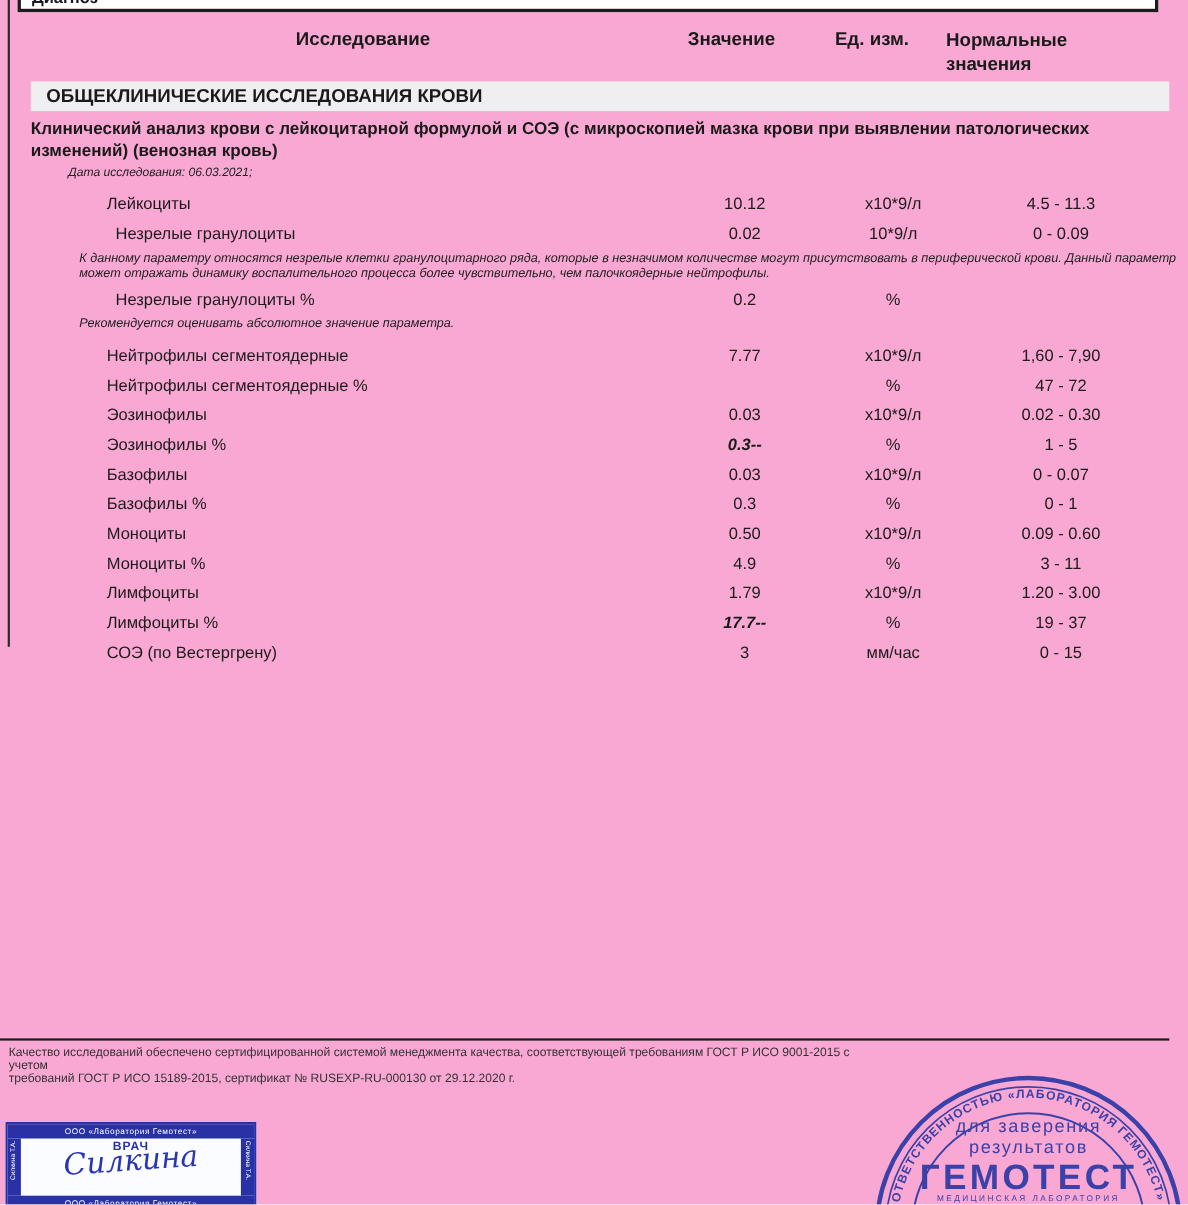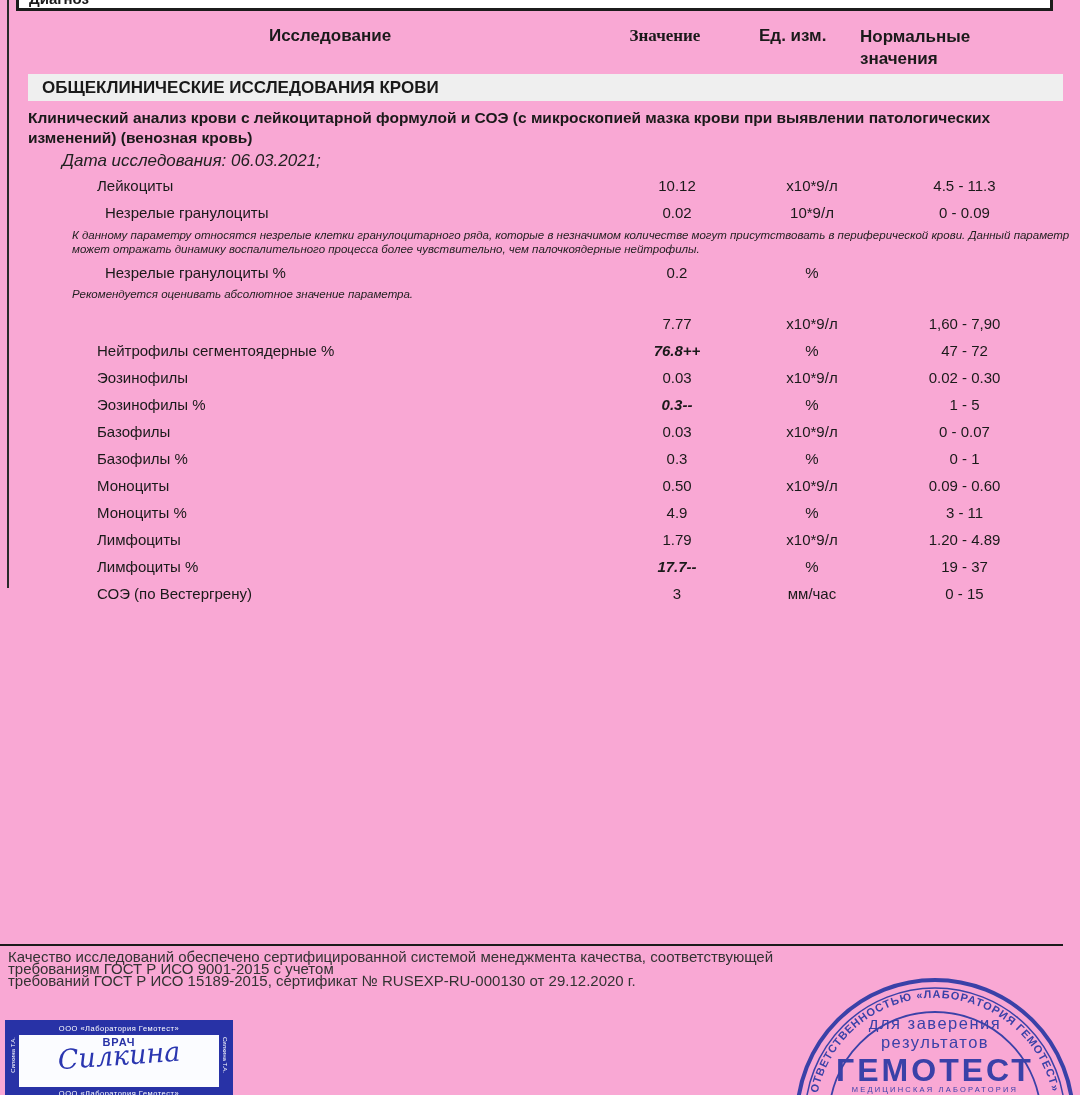--- a/index.html
+++ b/index.html
@@ -12,7 +12,7 @@
   
   .th{position:absolute;font-weight:bold;font-size:17px;}
   .th-name{left:85px;top:26px;width:490px;text-align:center;}
-  .th-val{left:575px;top:26px;width:180px;text-align:center;font-family:Liberation Serif, serif;}
+  .th-val{left:575px;top:26px;width:180px;text-align:center;}
   .th-unit{left:759px;top:26px;width:120px;}
   .th-norm{left:860px;top:26px;width:158px;text-align:left;line-height:22px;}
   .section-band{position:absolute;left:28px;top:74px;width:1035px;height:27px;background:#efefef;

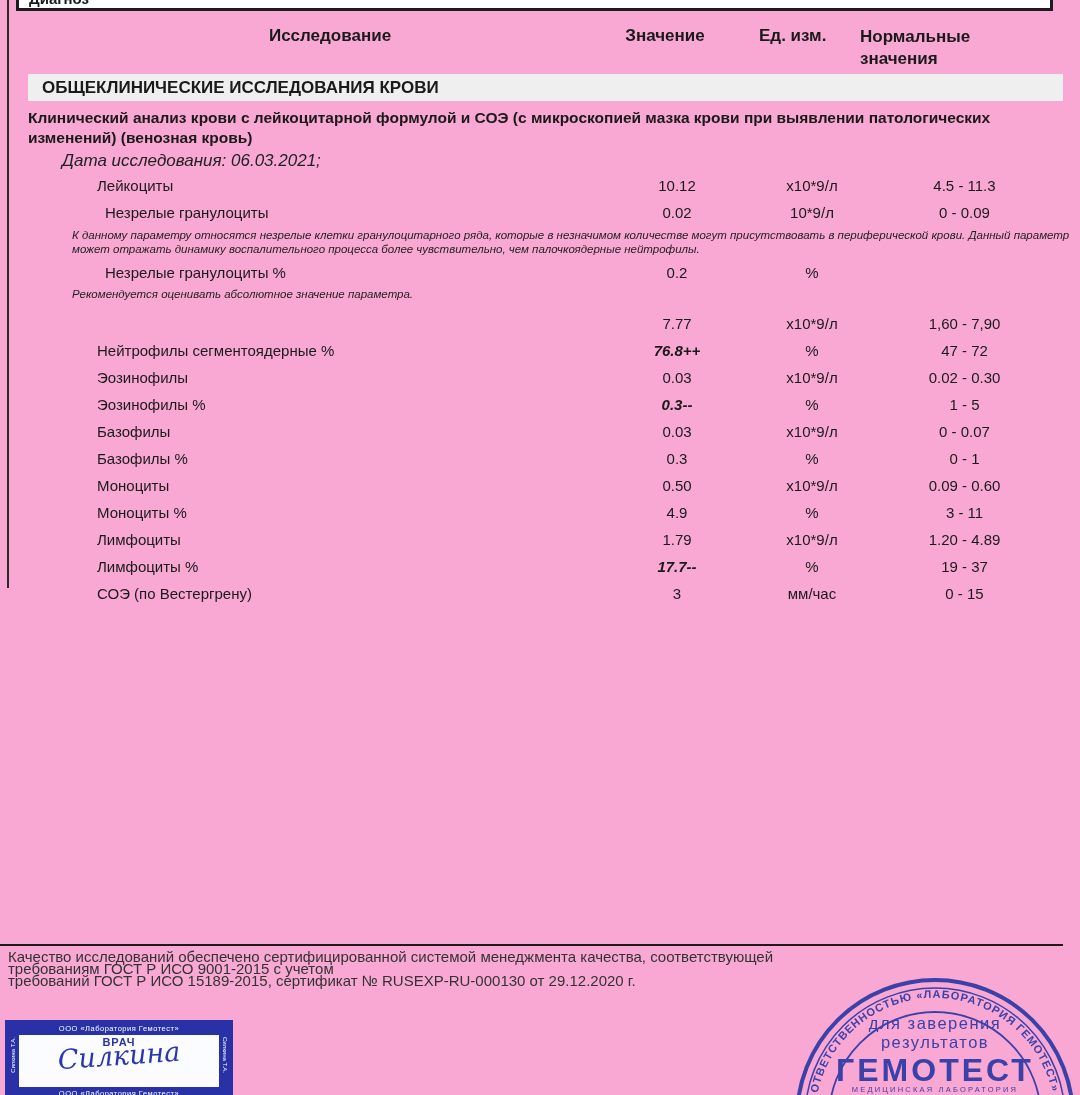--- a/index.html
+++ b/index.html
@@ -19,7 +19,7 @@
                 font-weight:bold;font-size:17px;line-height:27px;padding-left:14px;box-sizing:border-box;}
   .panel-title{position:absolute;left:28px;top:108px;width:1015px;font-weight:bold;
                font-size:15.5px;line-height:20px;}
-  .study-date{position:absolute;left:62px;top:151px;font-style:italic;font-size:17px;color:#222;}
+  .study-date{position:absolute;left:62px;top:151px;font-style:italic;font-size:11px;color:#222;}
   
   .rows{position:absolute;left:0;top:172px;width:1080px;padding-left:12px;}
   .trow{position:relative;height:27px;line-height:27px;font-size:15px;}

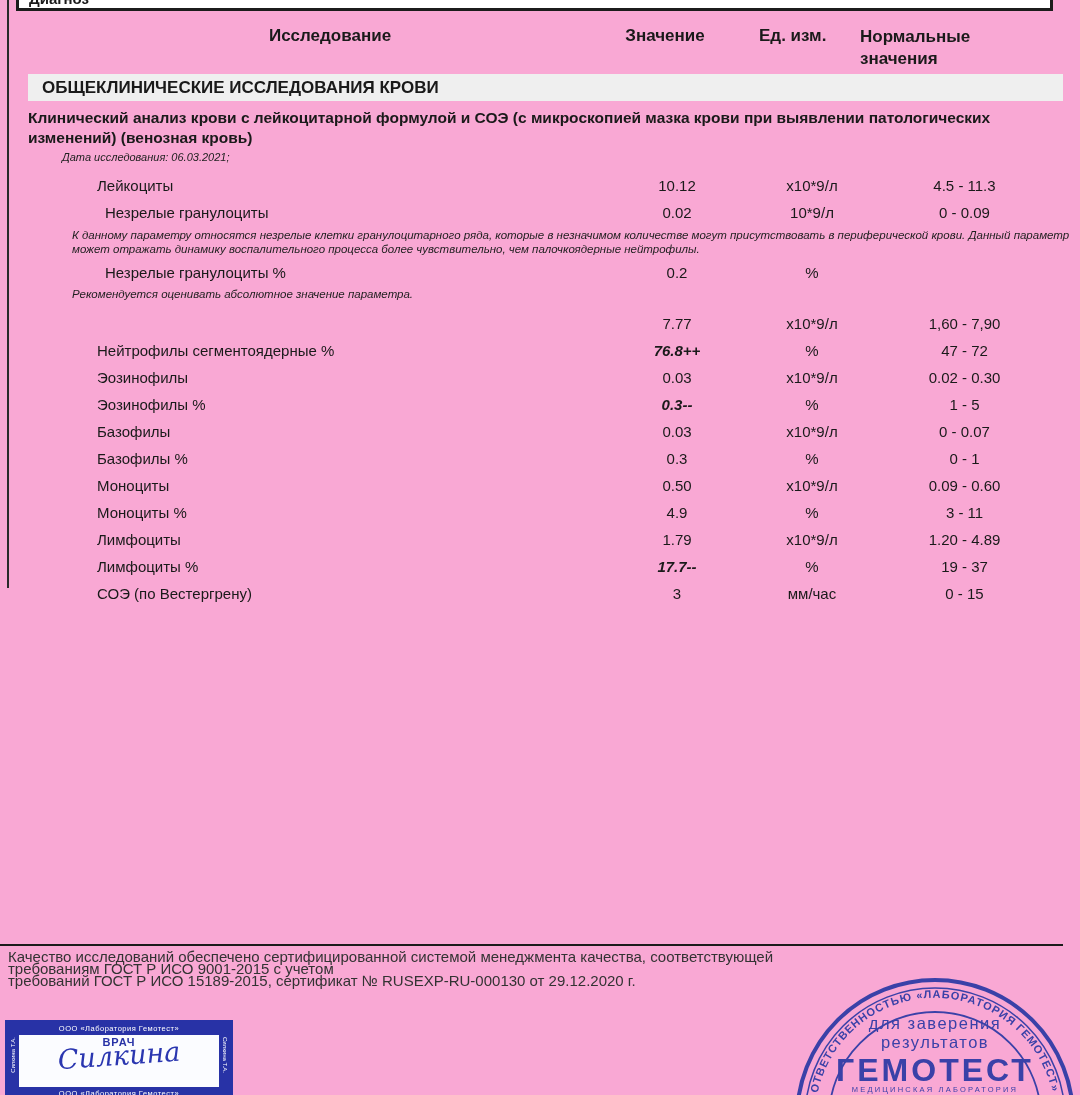--- a/index.html
+++ b/index.html
@@ -105,6 +105,7 @@
       </div>
       <div class="note single">Рекомендуется оценивать абсолютное значение параметра.</div>
       <div class="trow">
+        <div class="c-name">Нейтрофилы сегментоядерные</div>
         <div class="c-val">7.77</div>
         <div class="c-unit">х10*9/л</div>
         <div class="c-norm">1,60 - 7,90</div>

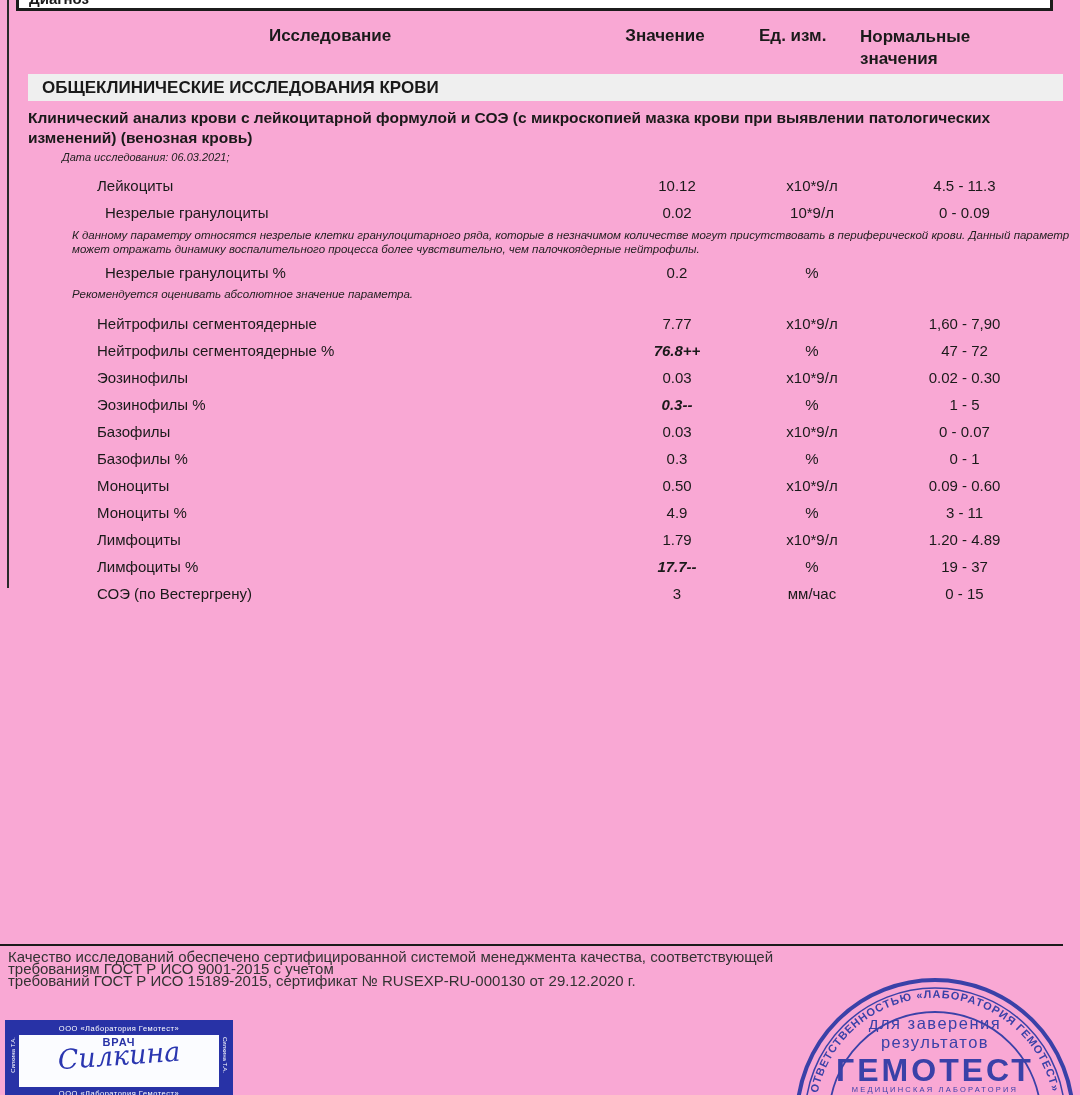--- a/index.html
+++ b/index.html
@@ -112,7 +112,6 @@
       </div>
       <div class="trow">
         <div class="c-name">Нейтрофилы сегментоядерные %</div>
-        <div class="c-val flagged">76.8++</div>
         <div class="c-unit">%</div>
         <div class="c-norm">47 - 72</div>
       </div>

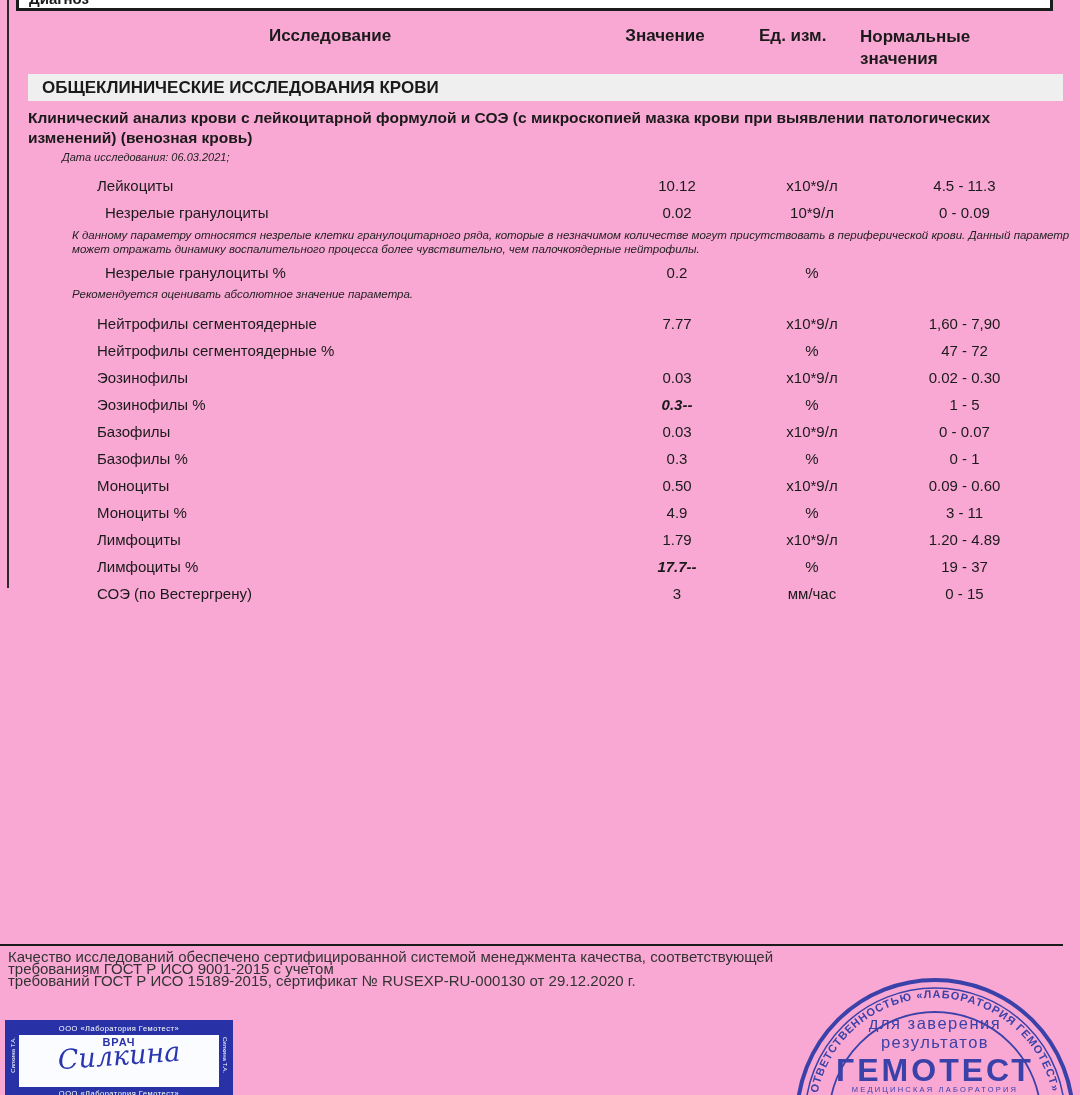--- a/index.html
+++ b/index.html
@@ -155,7 +155,7 @@
         <div class="c-name">Лимфоциты</div>
         <div class="c-val">1.79</div>
         <div class="c-unit">х10*9/л</div>
-        <div class="c-norm">1.20 - 4.89</div>
+        <div class="c-norm">1.20 - 3.00</div>
       </div>
       <div class="trow">
         <div class="c-name">Лимфоциты %</div>

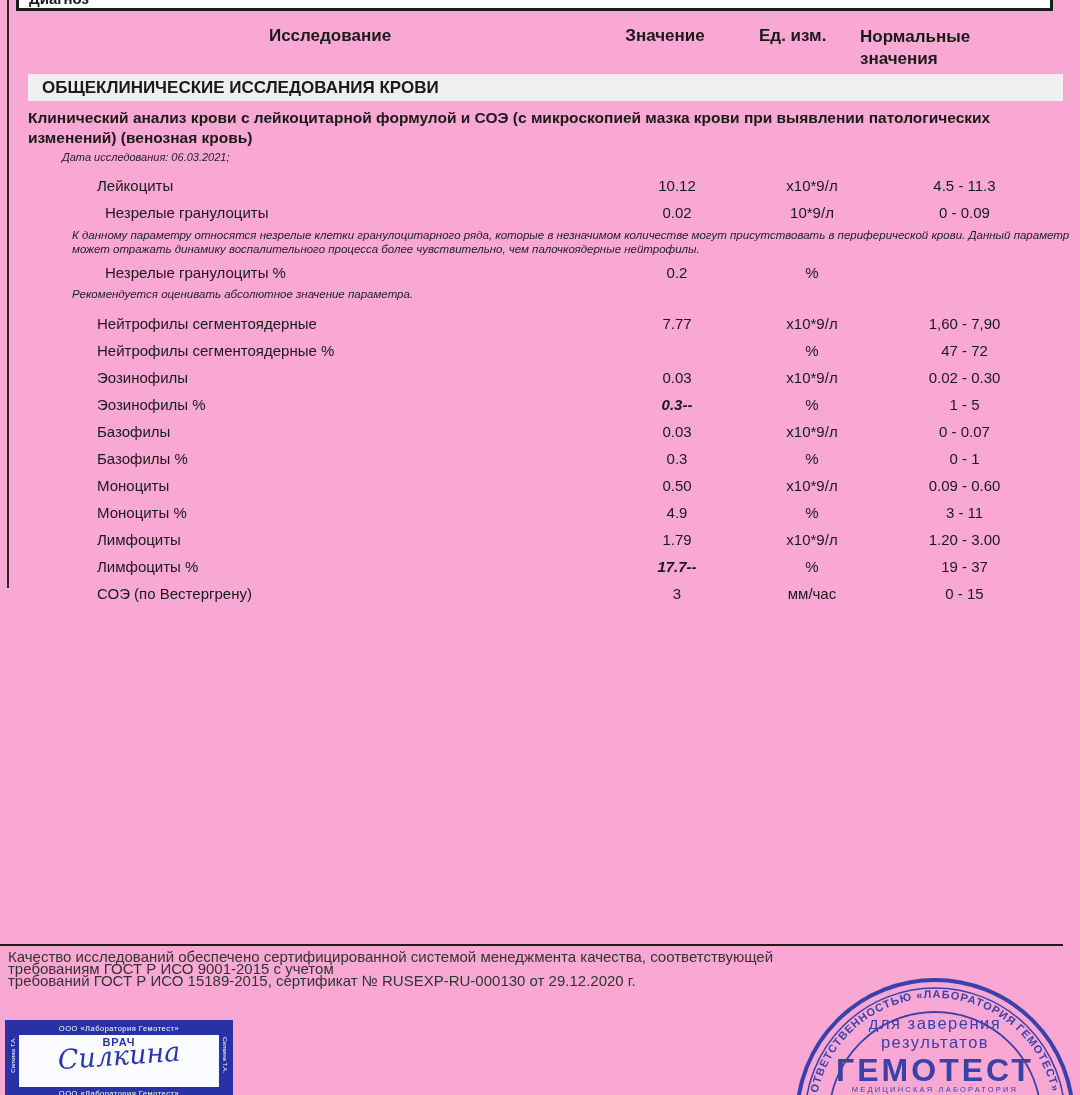--- a/index.html
+++ b/index.html
@@ -34,7 +34,7 @@
   .note.single{margin:2px 0 8px 60px;}
   
   .footer-line{position:absolute;left:0;top:944px;width:1063px;height:2px;background:#1b1b1b;}
-  .quality{position:absolute;left:8px;top:951px;width:790px;font-size:15px;line-height:12px;color:#333;}
+  .quality{position:absolute;left:8px;top:951px;width:790px;font-size:11px;line-height:12px;color:#333;}
   
   :root{--stamp-blue:#2832a6;--seal-blue:#3a41a8;}
   .stamp{position:absolute;left:5px;top:1020px;width:228px;height:82px;

